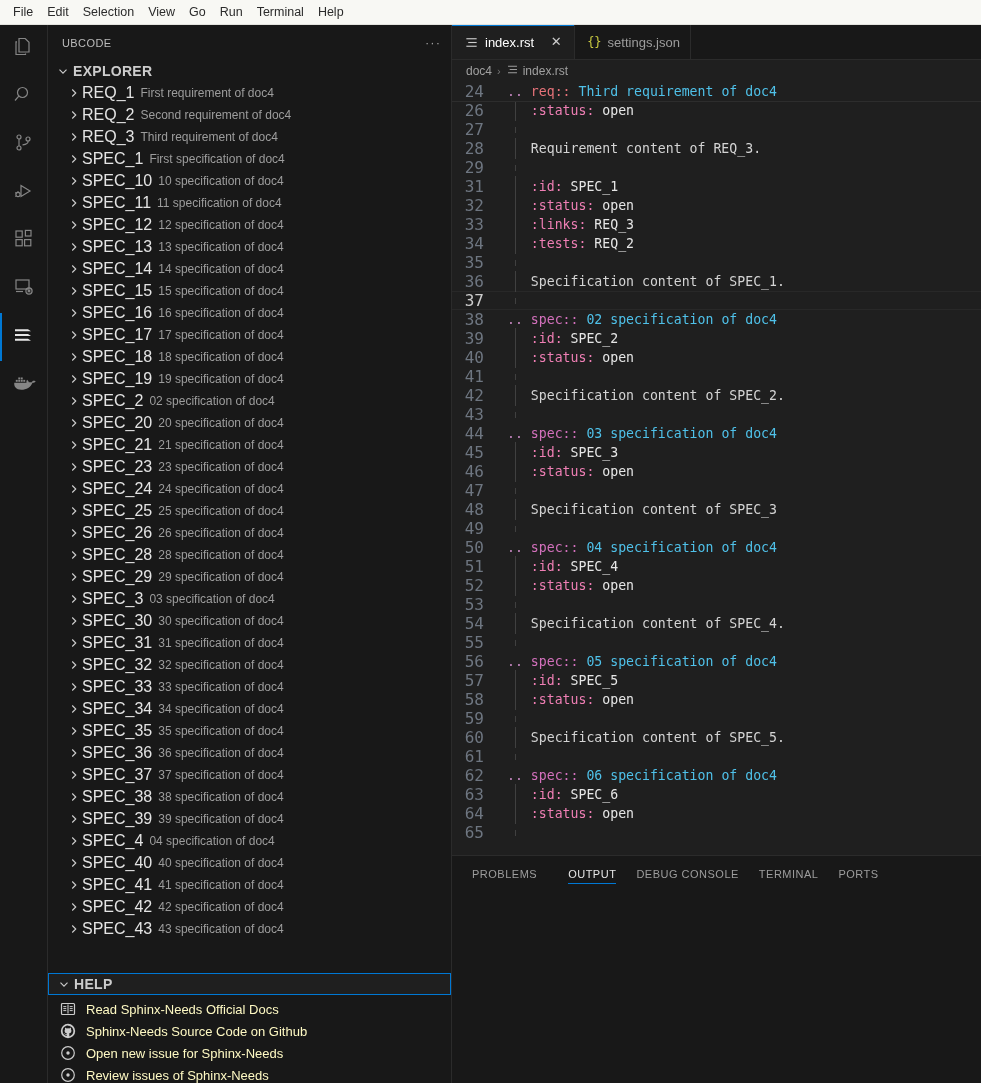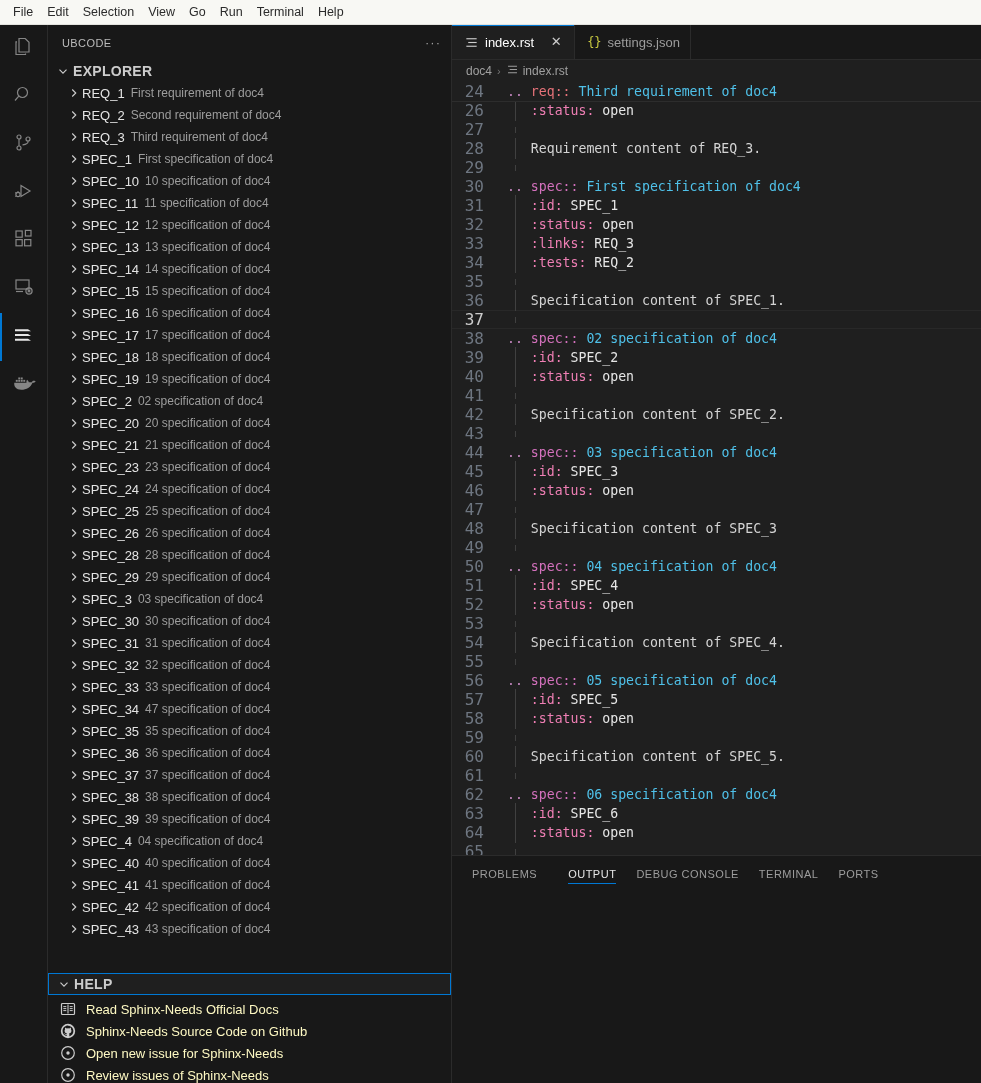--- a/index.html
+++ b/index.html
@@ -95,7 +95,7 @@
   }
   .row-chev { width: 16px; height: 16px; flex: 0 0 16px; display: flex; align-items: center; justify-content: center; }
   .row-chev svg { stroke: #cfcfcf; fill: none; stroke-width: 1.3; }
-  .row-id { color: #e4e4e4; font-size: 13px; margin-right: 6px; }
+  .row-id { color: #e4e4e4; font-size: 16px; margin-right: 6px; }
   .row-desc { color: #9d9d9d; font-size: 12px; }
 
   

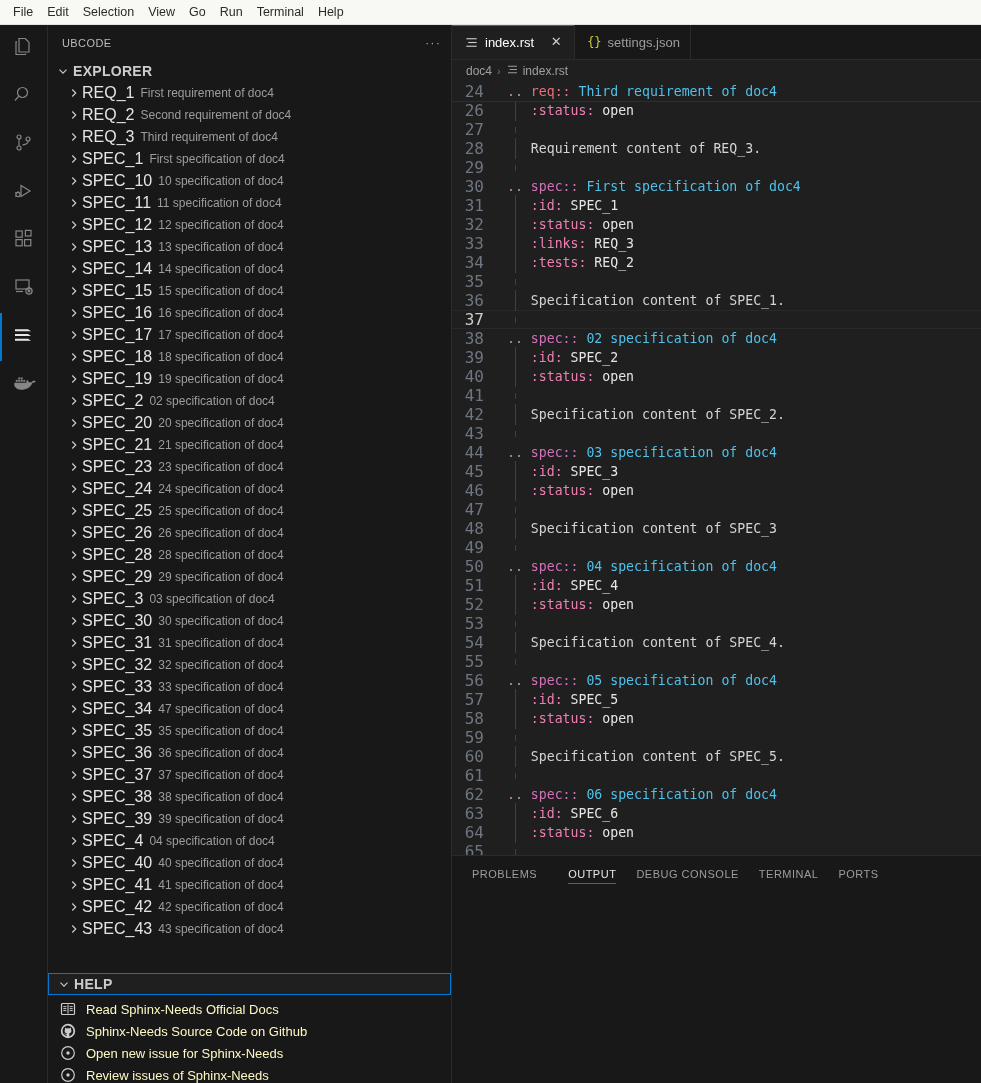--- a/index.html
+++ b/index.html
@@ -775,7 +775,6 @@
             <div class="line"><span class="ln">27</span><span class="code"><span class="indentguide"></span></span></div>
             <div class="line"><span class="ln">28</span><span class="code"><span class="indentguide"></span><span class="t-text">   Requirement content of REQ_3.</span></span></div>
             <div class="line"><span class="ln">29</span><span class="code"><span class="indentguide"></span></span></div>
-            <div class="line"><span class="ln">30</span><span class="code"><span class="t-punct">.. </span><span class="t-dir2">spec:: </span><span class="t-title">First specification of doc4</span></span></div>
             <div class="line"><span class="ln">31</span><span class="code"><span class="indentguide"></span><span class="t-text">   </span><span class="t-field">:id:</span><span class="t-val"> SPEC_1</span></span></div>
             <div class="line"><span class="ln">32</span><span class="code"><span class="indentguide"></span><span class="t-text">   </span><span class="t-field">:status:</span><span class="t-val"> open</span></span></div>
             <div class="line"><span class="ln">33</span><span class="code"><span class="indentguide"></span><span class="t-text">   </span><span class="t-field">:links:</span><span class="t-val"> REQ_3</span></span></div>

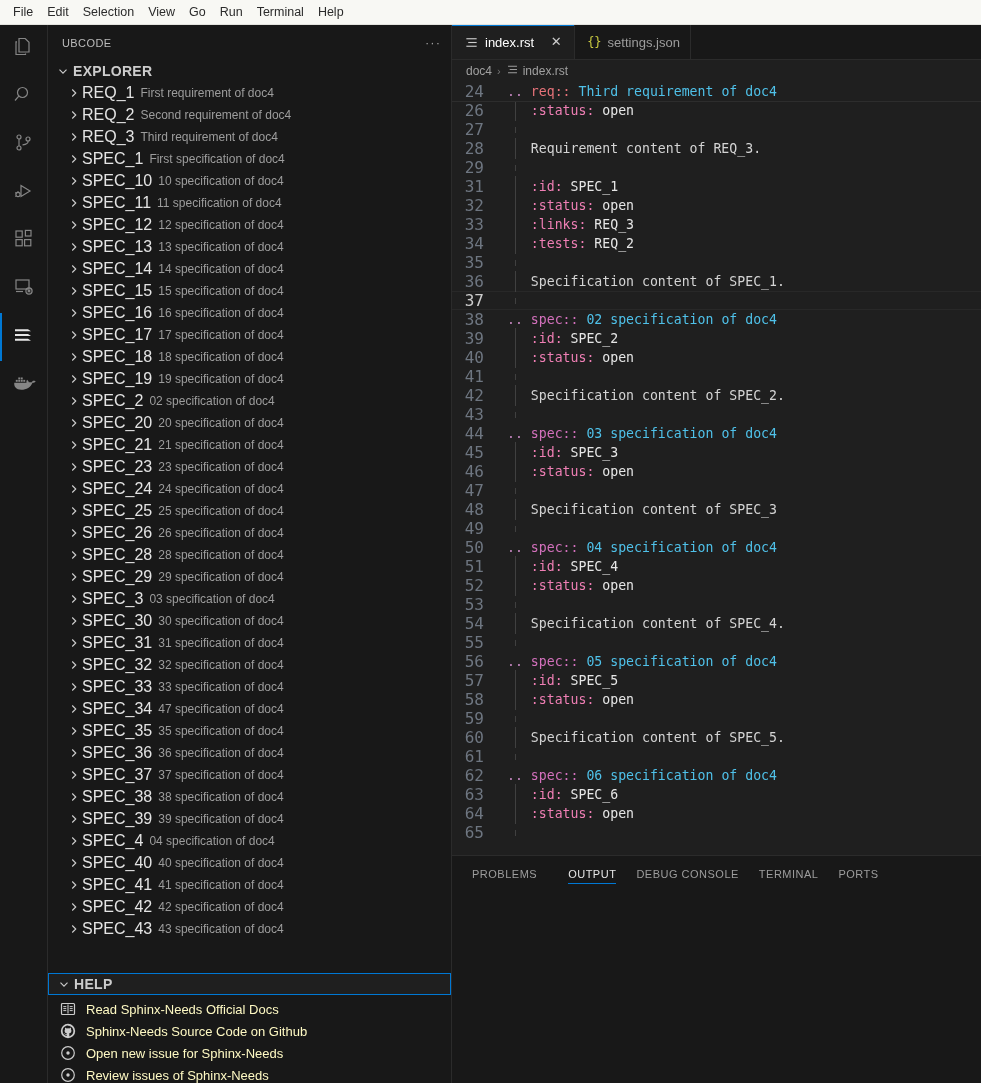--- a/index.html
+++ b/index.html
@@ -578,7 +578,7 @@
               </svg>
             </span>
             <span class="row-id">SPEC_34</span>
-            <span class="row-desc">47 specification of doc4</span>
+            <span class="row-desc">34 specification of doc4</span>
           </div>
           <div class="tree-row">
             <span class="row-chev">

